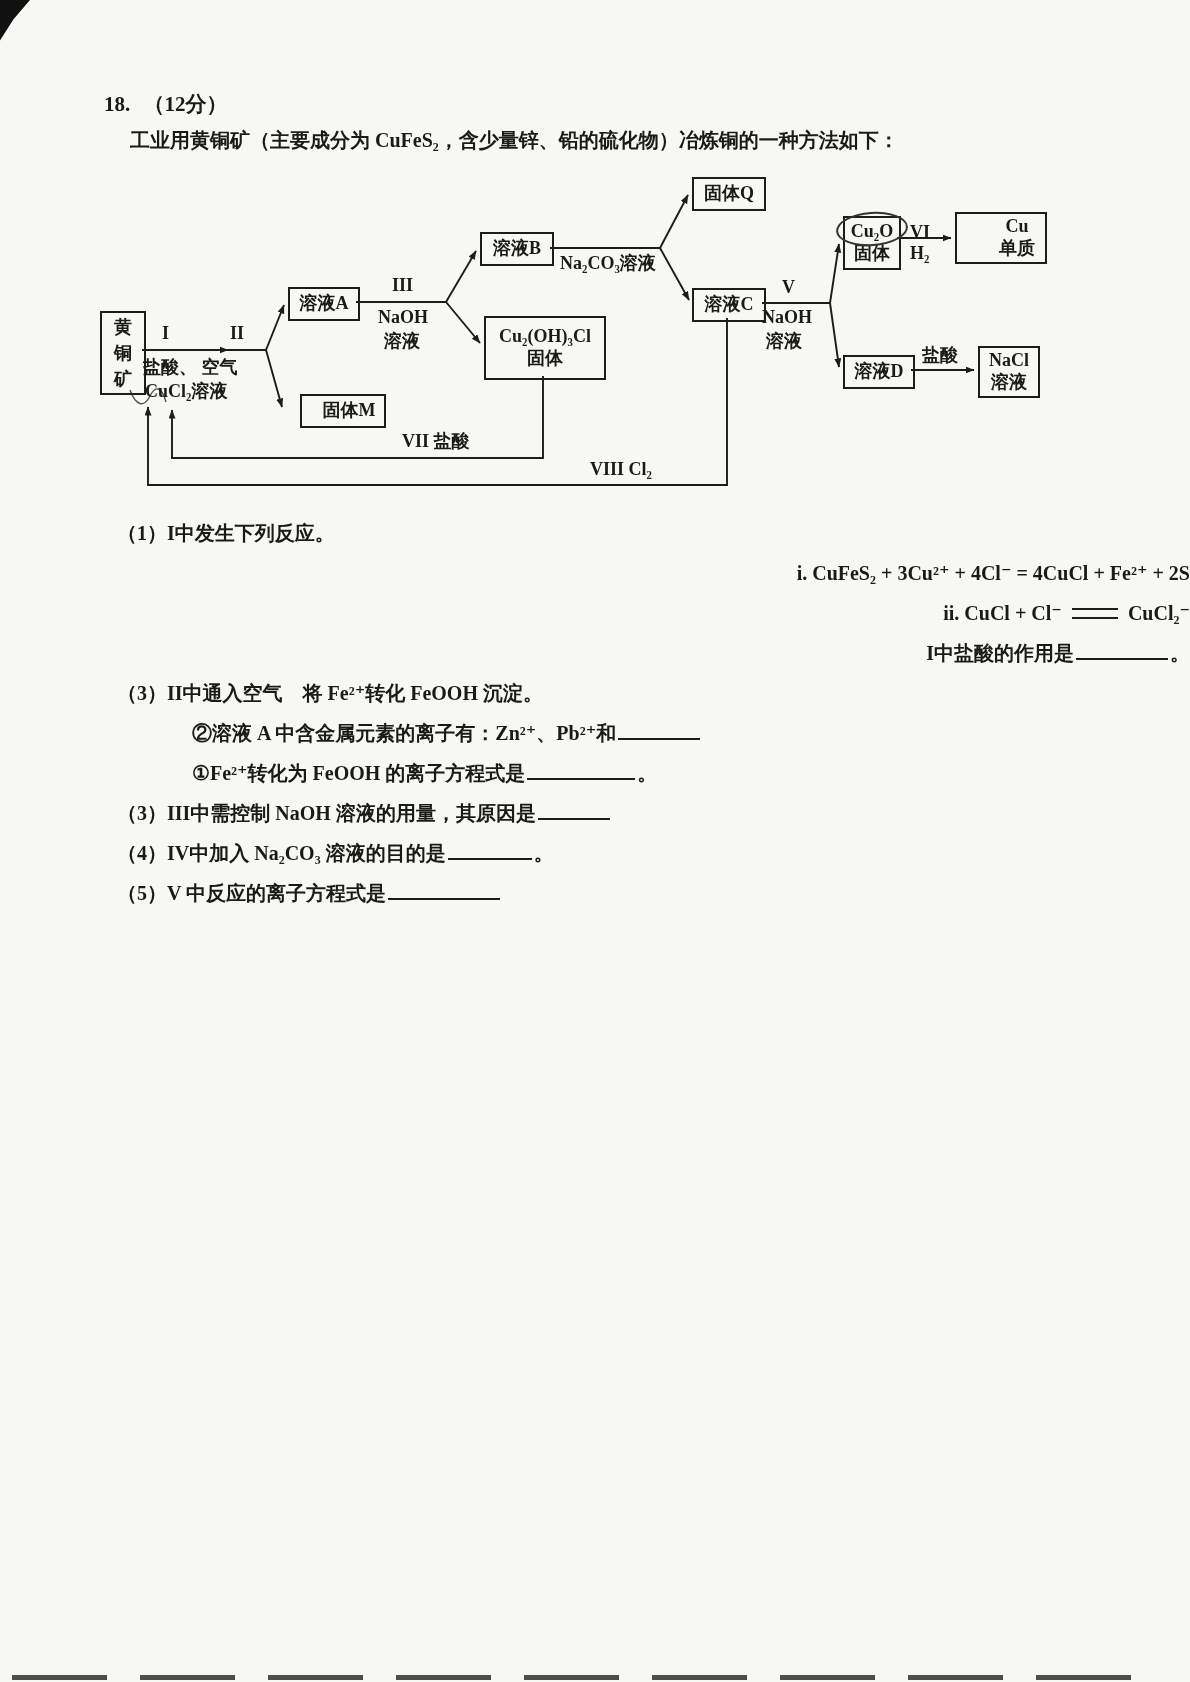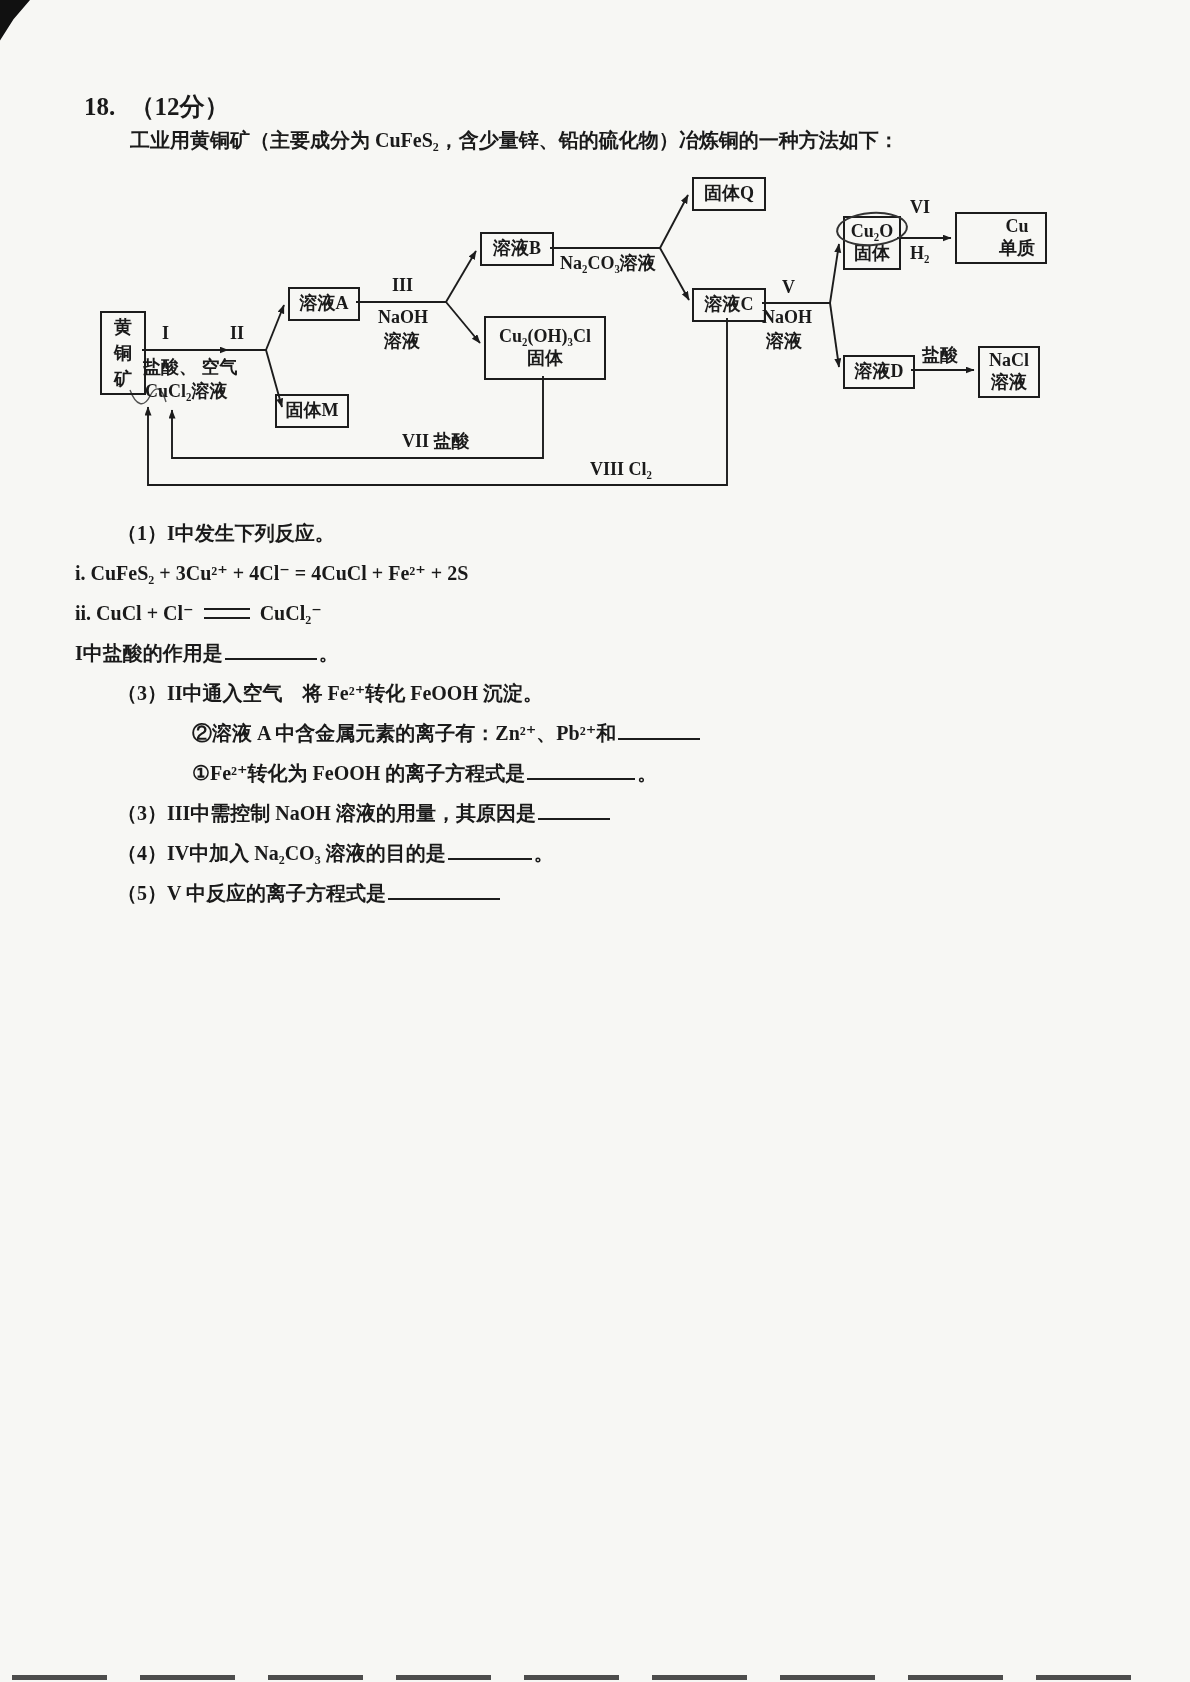--- a/index.html
+++ b/index.html
@@ -22,7 +22,7 @@
   }
 
   
-  .heading{position:absolute;left:84px;top:90px;font-size:25px;font-weight:700;white-space:nowrap;}
+  .heading{position:absolute;left:104px;top:90px;font-size:21px;font-weight:700;white-space:nowrap;}
   .heading .points{font-weight:700;margin-left:8px;}
   .intro{position:absolute;left:130px;top:127px;font-size:20px;font-weight:600;white-space:nowrap;}
 

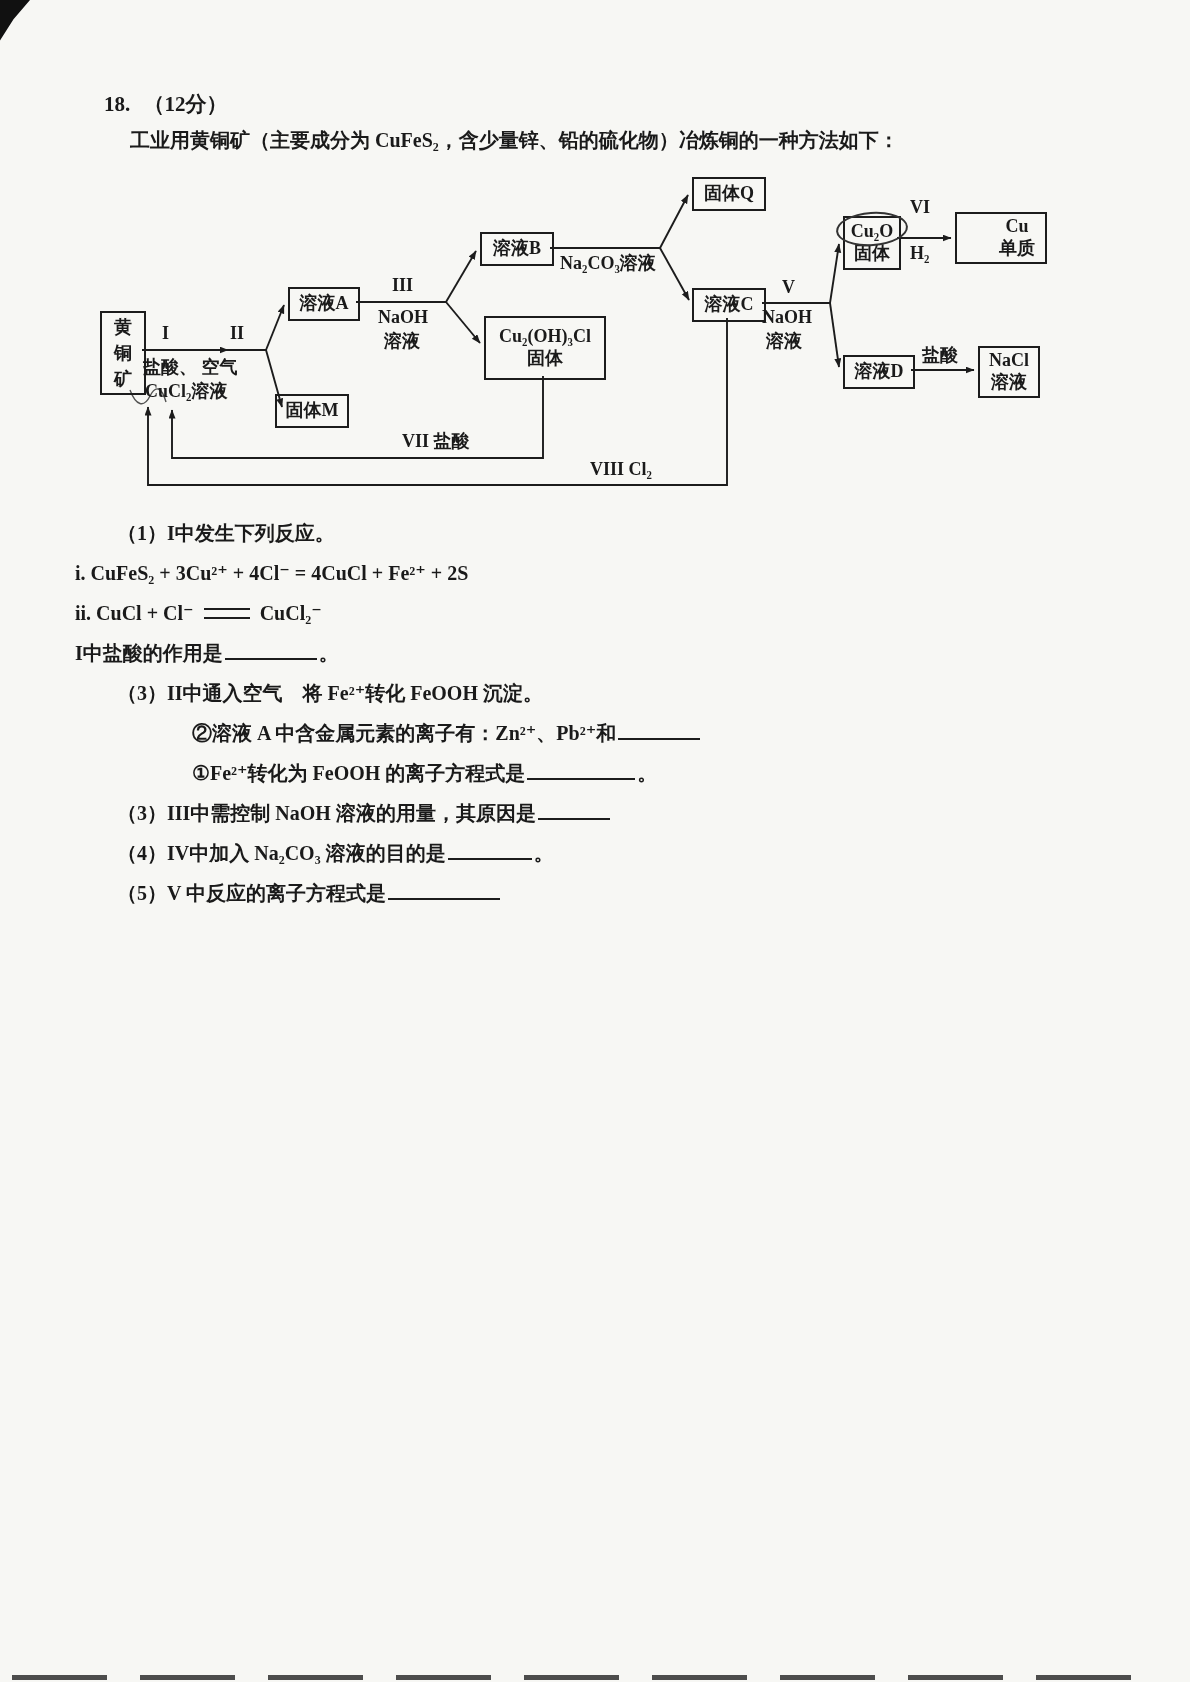--- a/index.html
+++ b/index.html
@@ -150,7 +150,7 @@
     <div class="dlabel roman" style="left:692px;top:110px;">V</div>
     <div class="dlabel" style="left:672px;top:140px;">NaOH</div>
     <div class="dlabel" style="left:676px;top:164px;">溶液</div>
-    <div class="dlabel roman" style="left:820px;top:30px;">VI</div>
+    <div class="dlabel roman" style="left:820px;top:55px;">VI</div>
     <div class="dlabel" style="left:820px;top:76px;">H₂</div>
     <div class="dlabel" style="left:832px;top:178px;">盐酸</div>
     <div class="dlabel roman" style="left:312px;top:264px;">VII 盐酸</div>

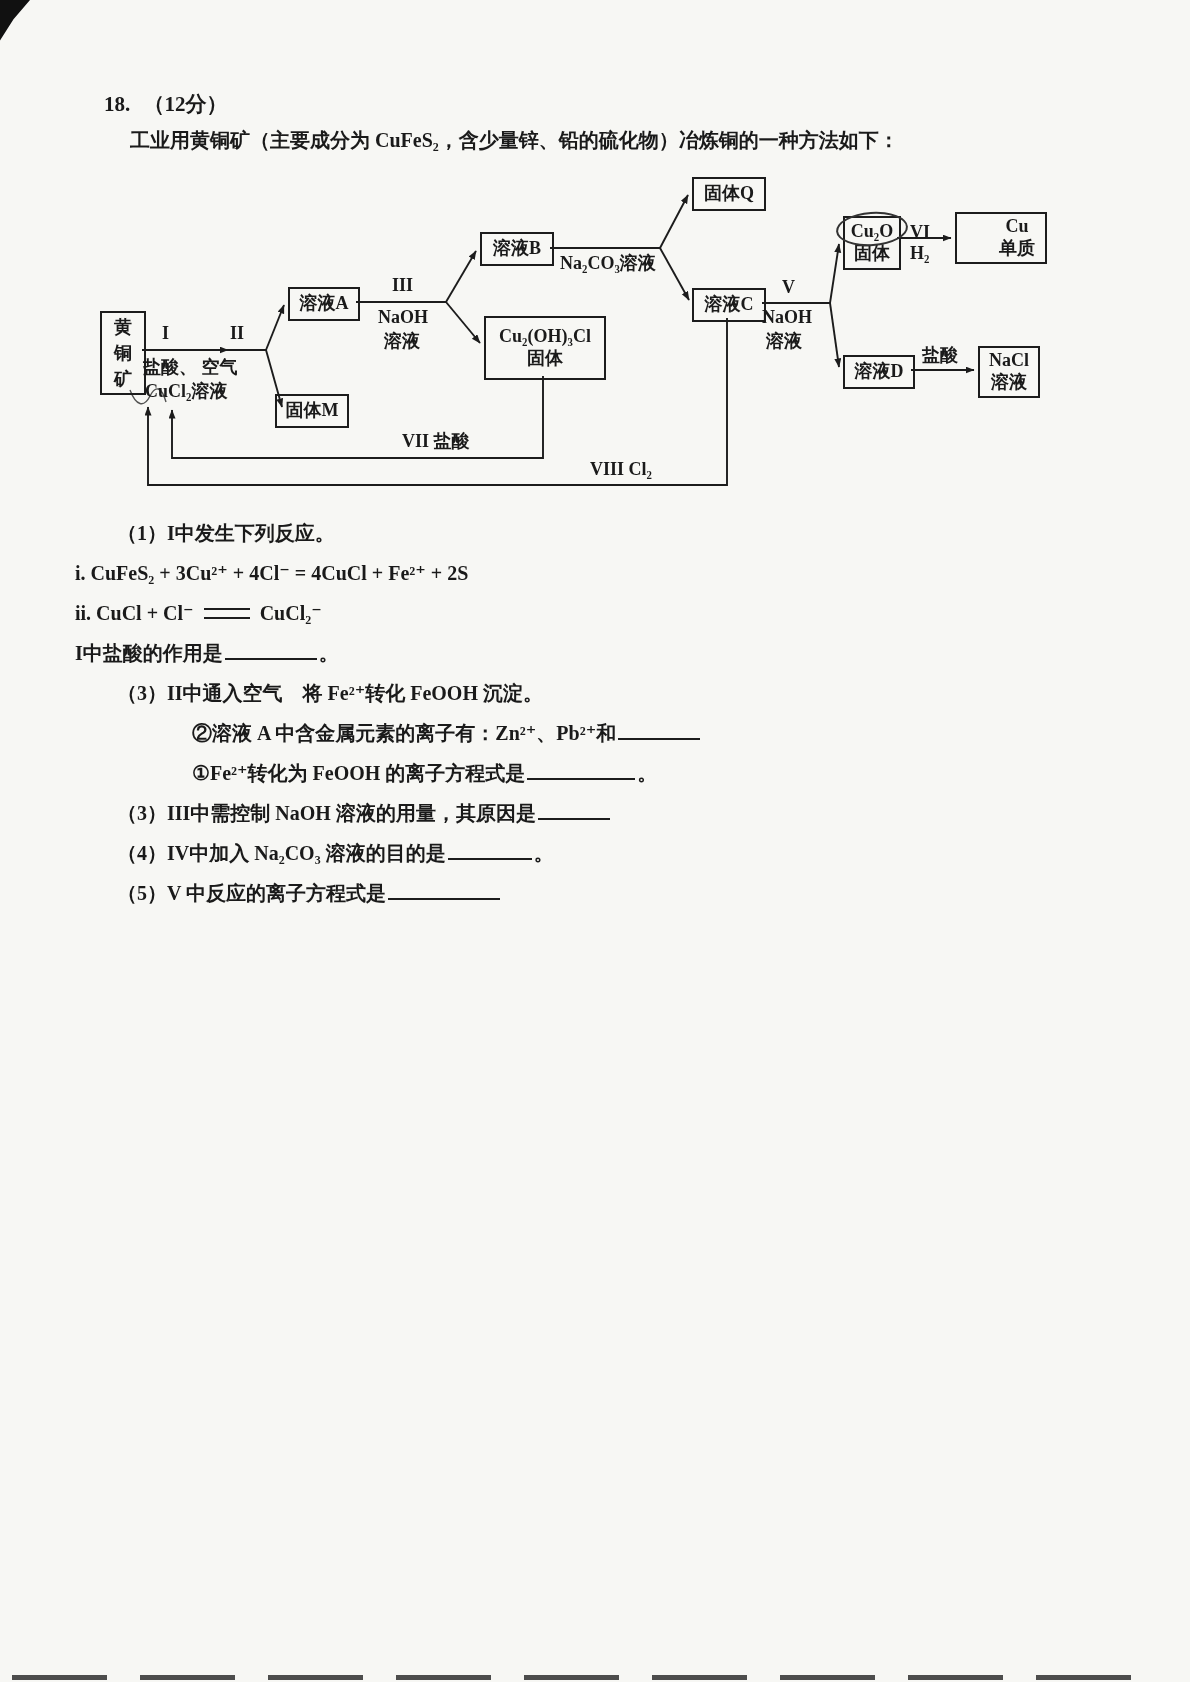--- a/index.html
+++ b/index.html
@@ -106,7 +106,7 @@
     <div class="dbox" style="left:198px;top:119px;width:68px;height:30px;">
         <span>溶液A</span>
       </div>
-    <div class="dbox" style="left:185px;top:226px;width:70px;height:30px;">
+    <div class="dbox" style="left:210px;top:226px;width:70px;height:30px;padding-left:12px;">
         <span>固体M</span>
       </div>
     <div class="dbox" style="left:390px;top:64px;width:70px;height:30px;">

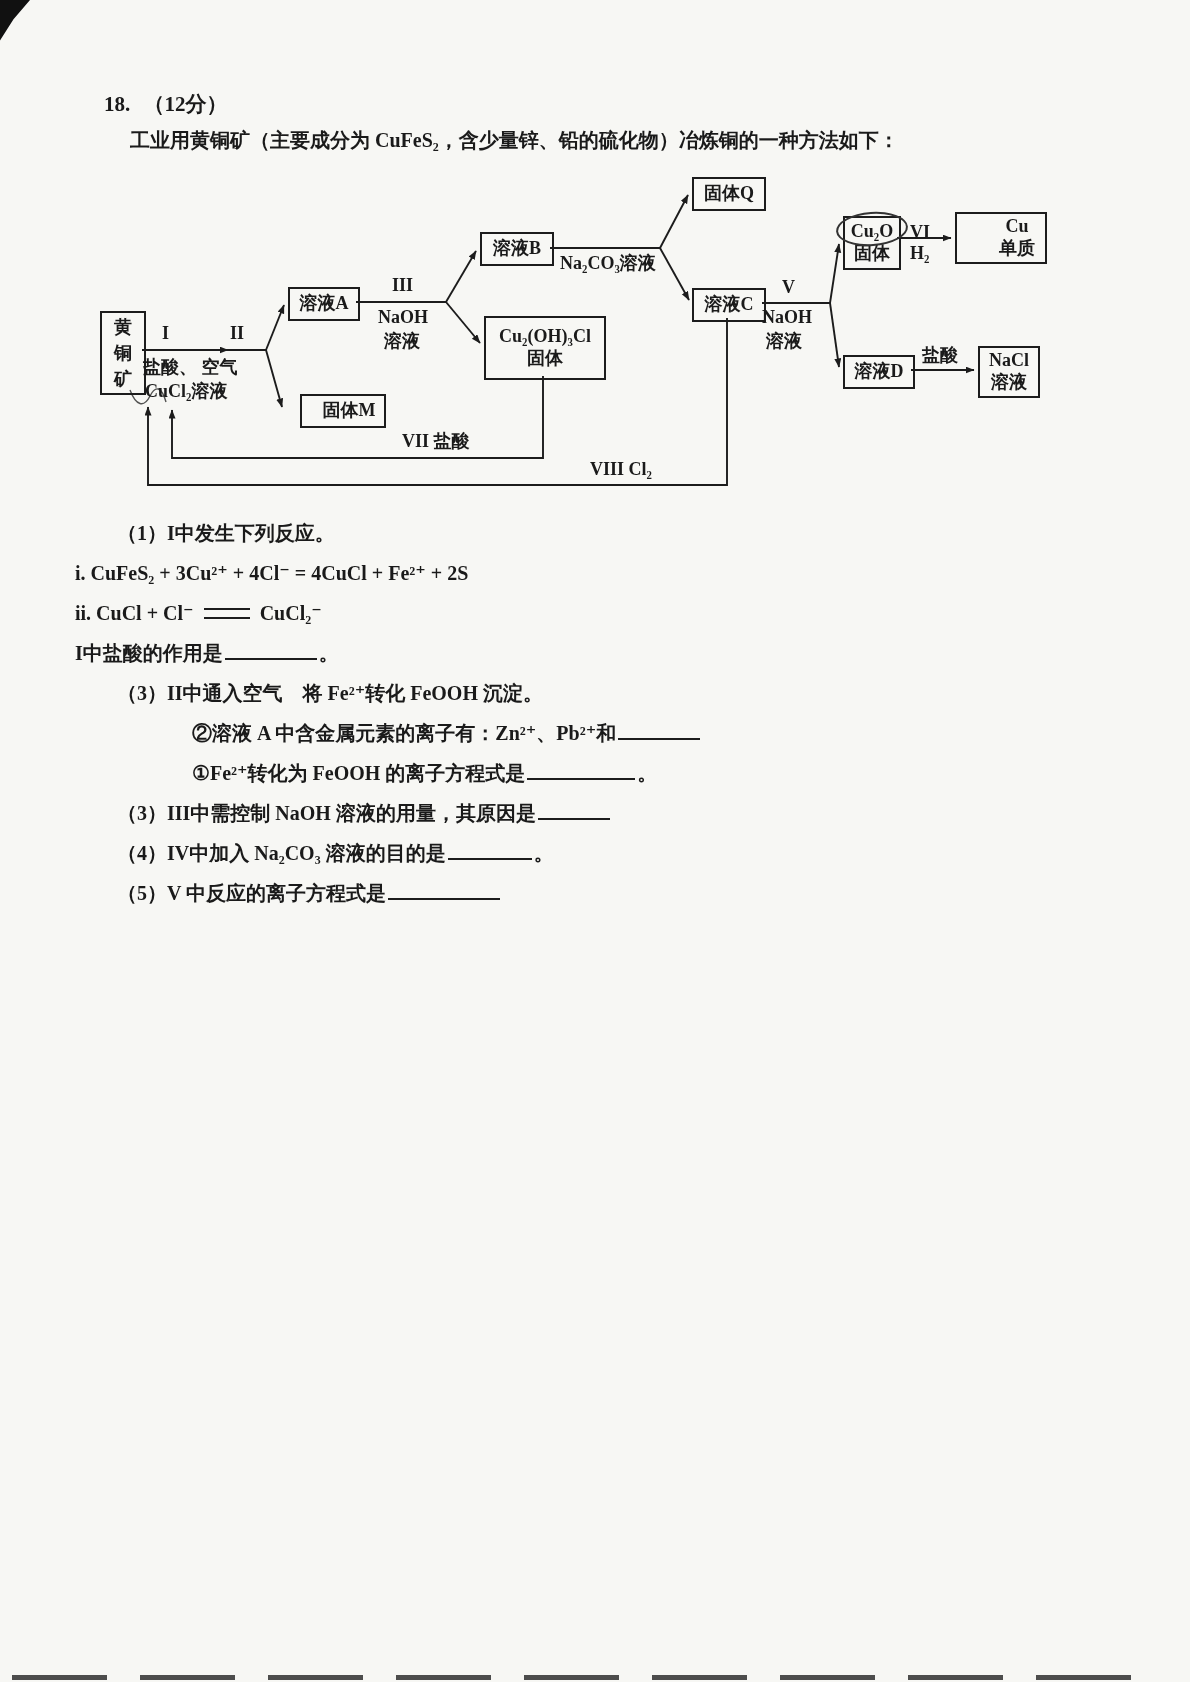--- a/index.html
+++ b/index.html
@@ -46,7 +46,7 @@
   .questions{position:absolute;left:0;top:513px;width:100%;font-size:20px;font-weight:600;}
   .q-line{height:40px;line-height:40px;white-space:nowrap;}
   .ind0{padding-left:117px;}
-  .ind1{padding-left:75px;}
+  .ind1{padding-left:75px;text-align:right;}
   .ind2{padding-left:192px;}
   .blank{
     display:inline-block;border-bottom:2px solid #1c1c1c;height:24px;

